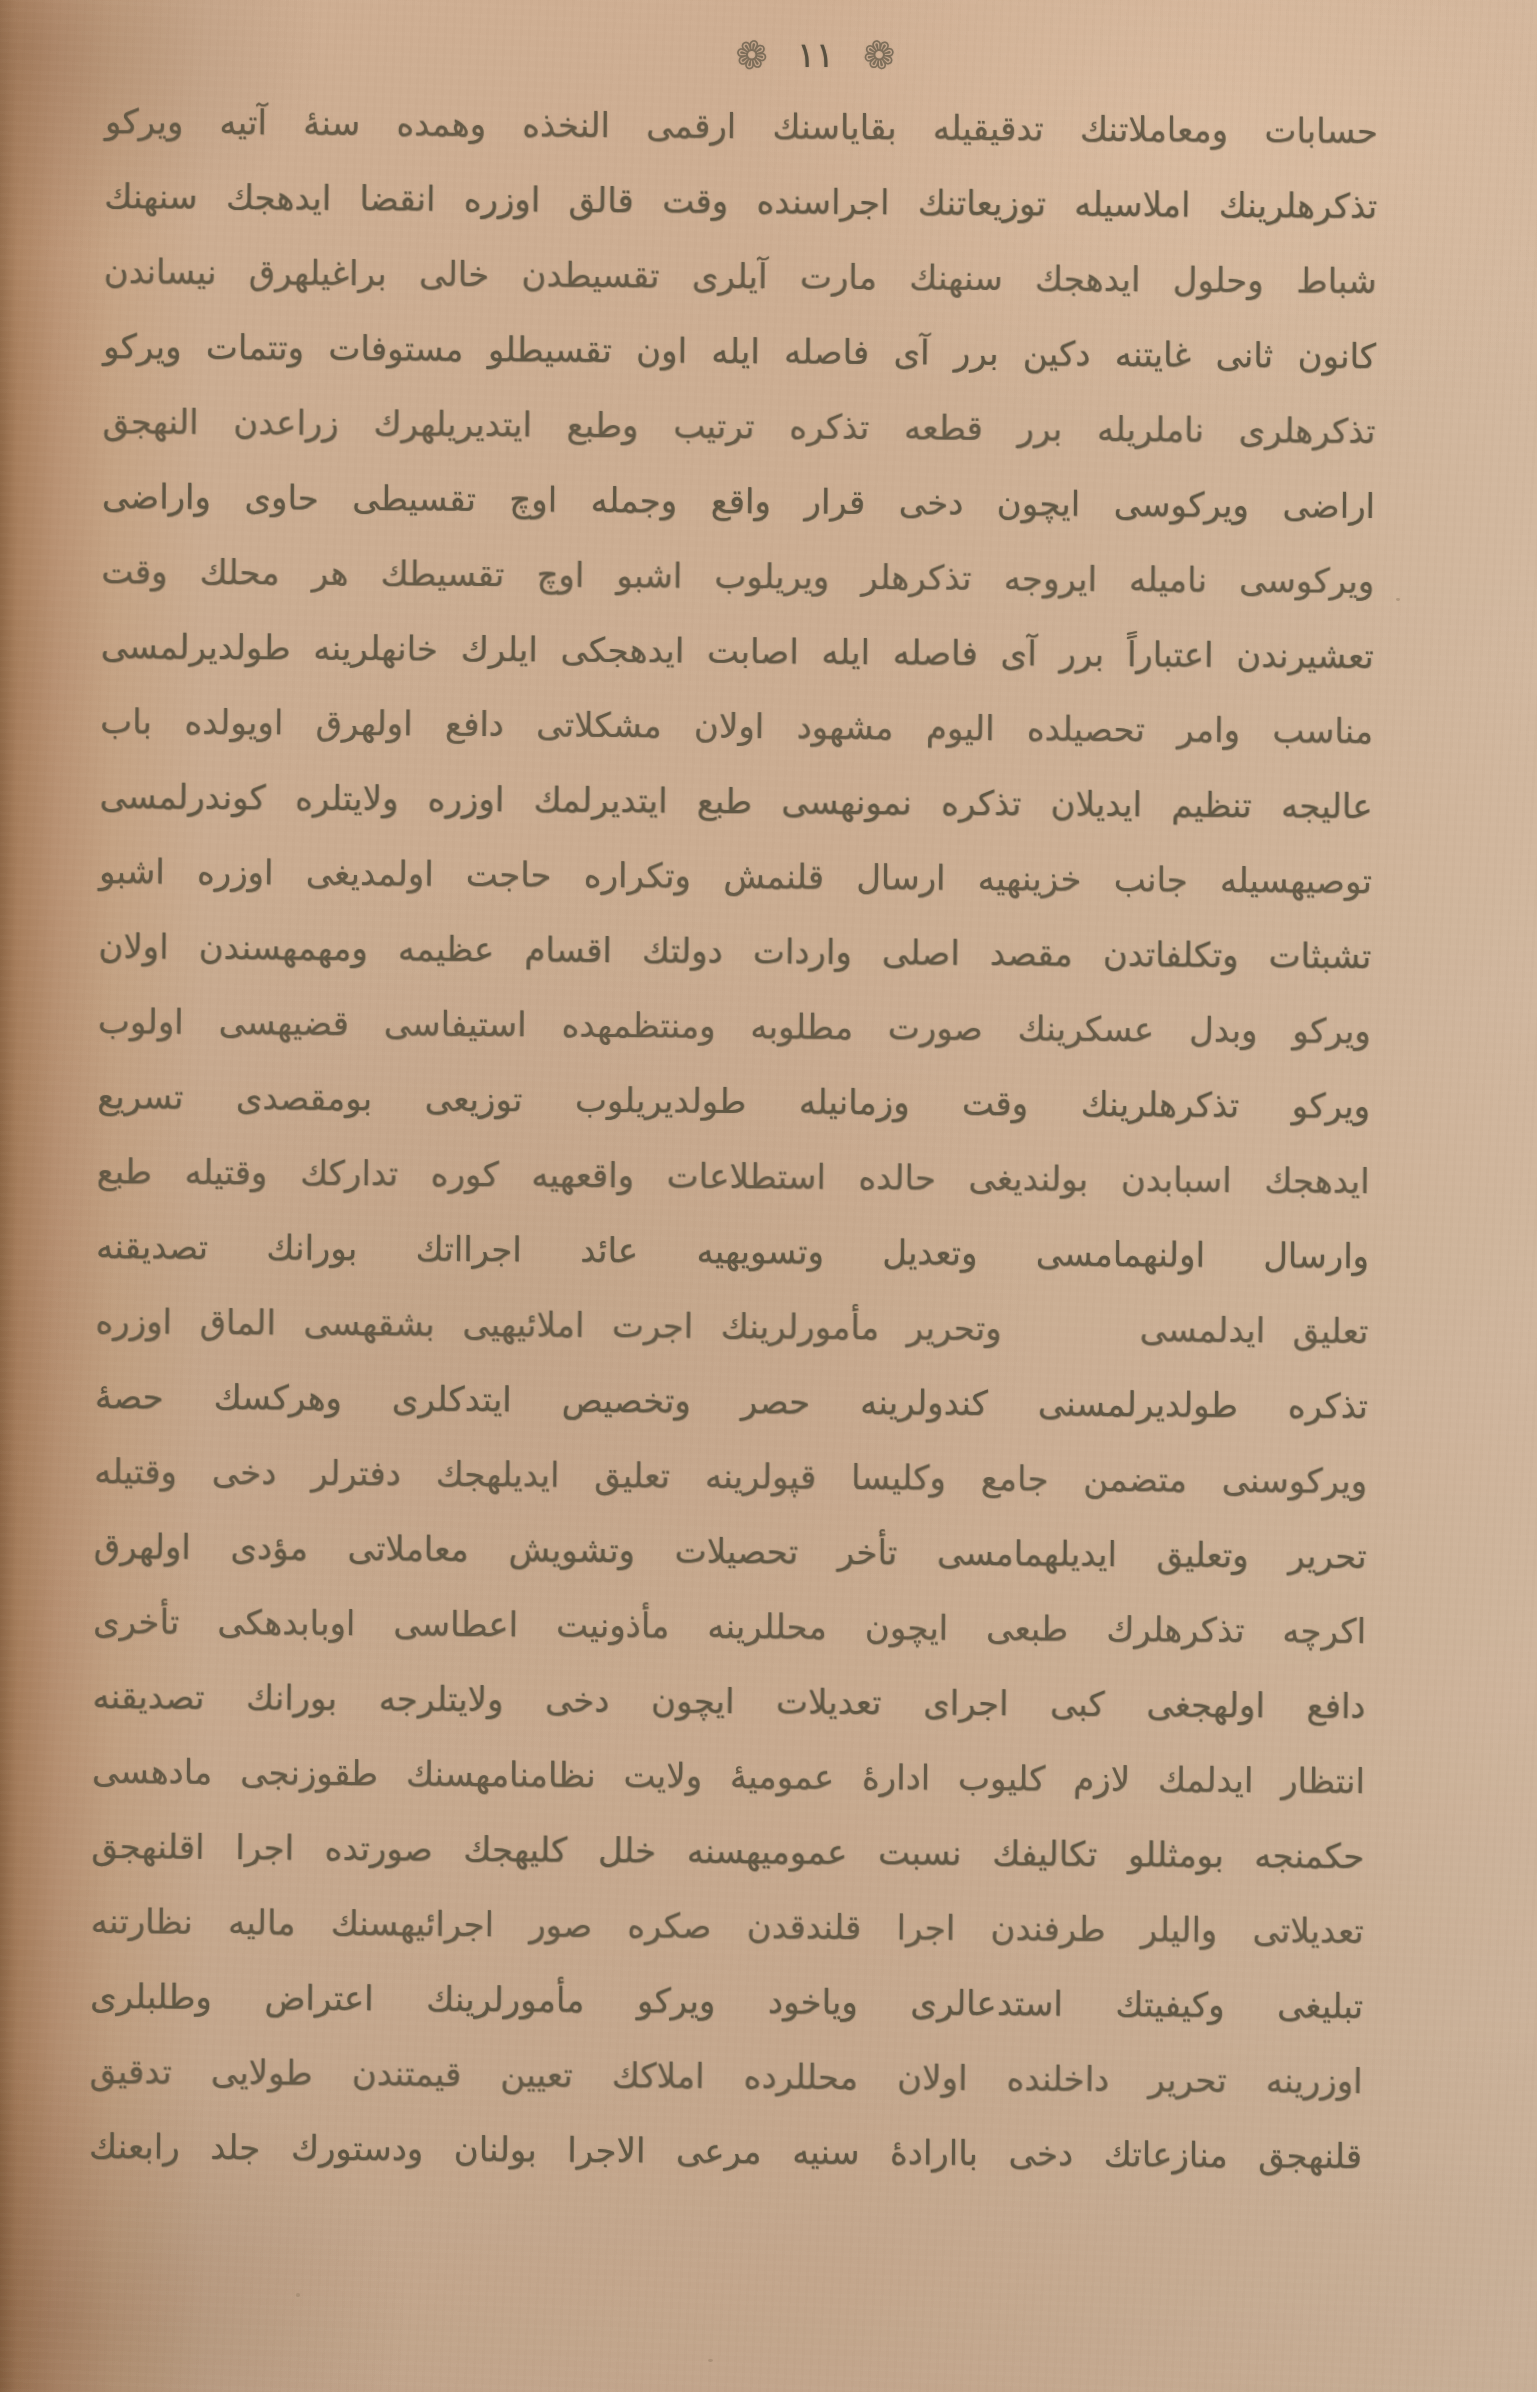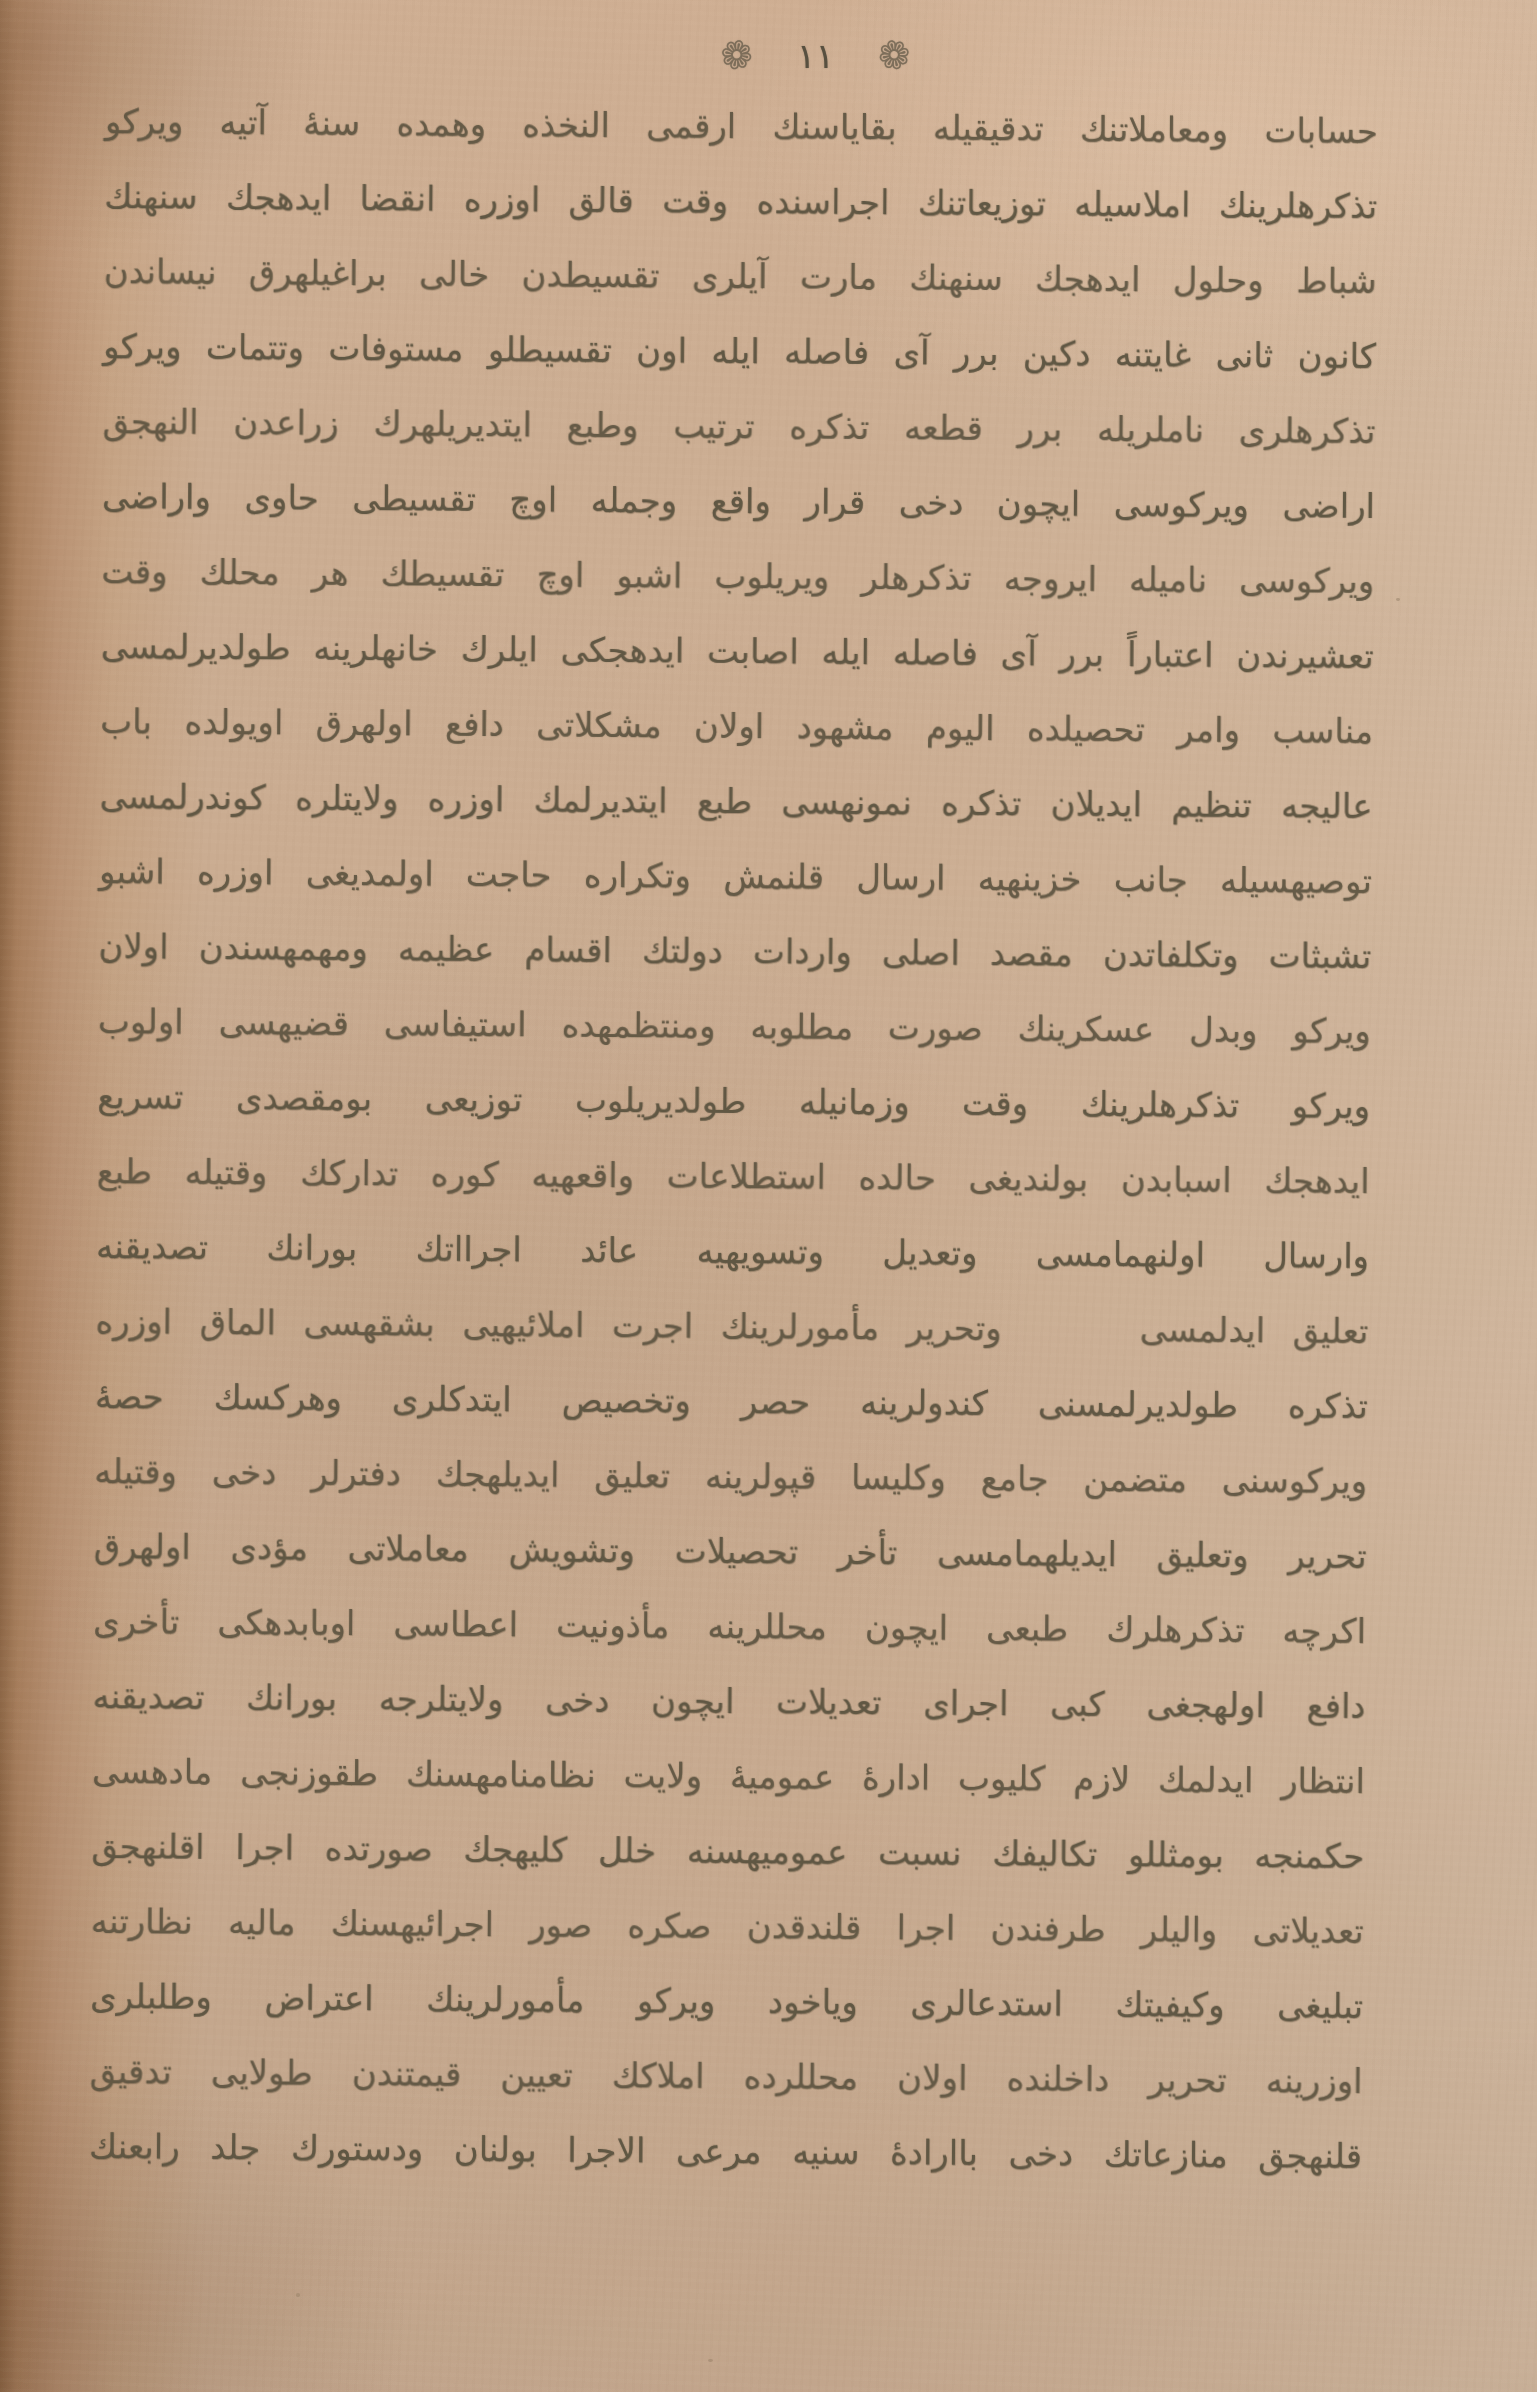--- a/index.html
+++ b/index.html
@@ -40,8 +40,8 @@
   .ornament.right-o{transform:rotate(12deg);}
   .page-number{
     display:inline-block;font-size:35px;line-height:56px;
-    margin:0 39px;vertical-align:middle;
-    color:#585040;text-shadow:0 0 1.4px rgba(88,80,64,0.55);
+    margin:0 24px;vertical-align:middle;
+    color:#585040;text-shadow:0 0 1.4px rgba(88,80,64,0.55);font-family:Liberation Serif, serif;
   }
   .text-block{
     position:absolute;top:89px;left:97px;width:1273px;height:2088px;

